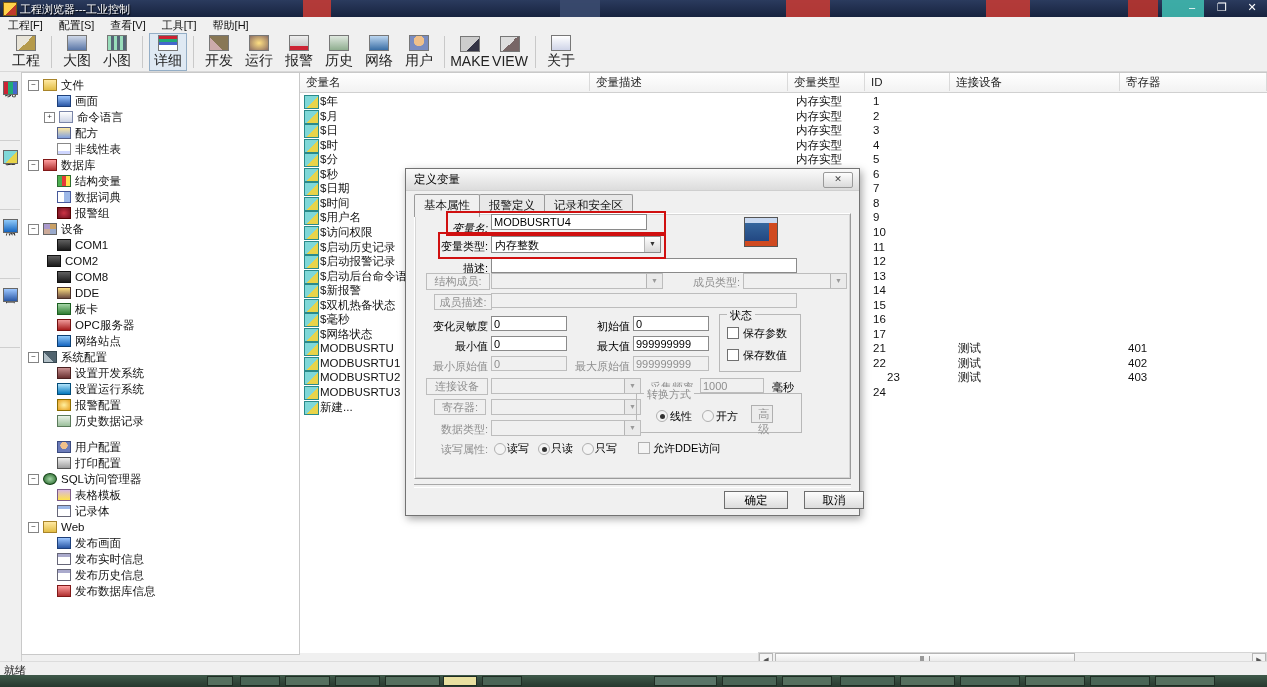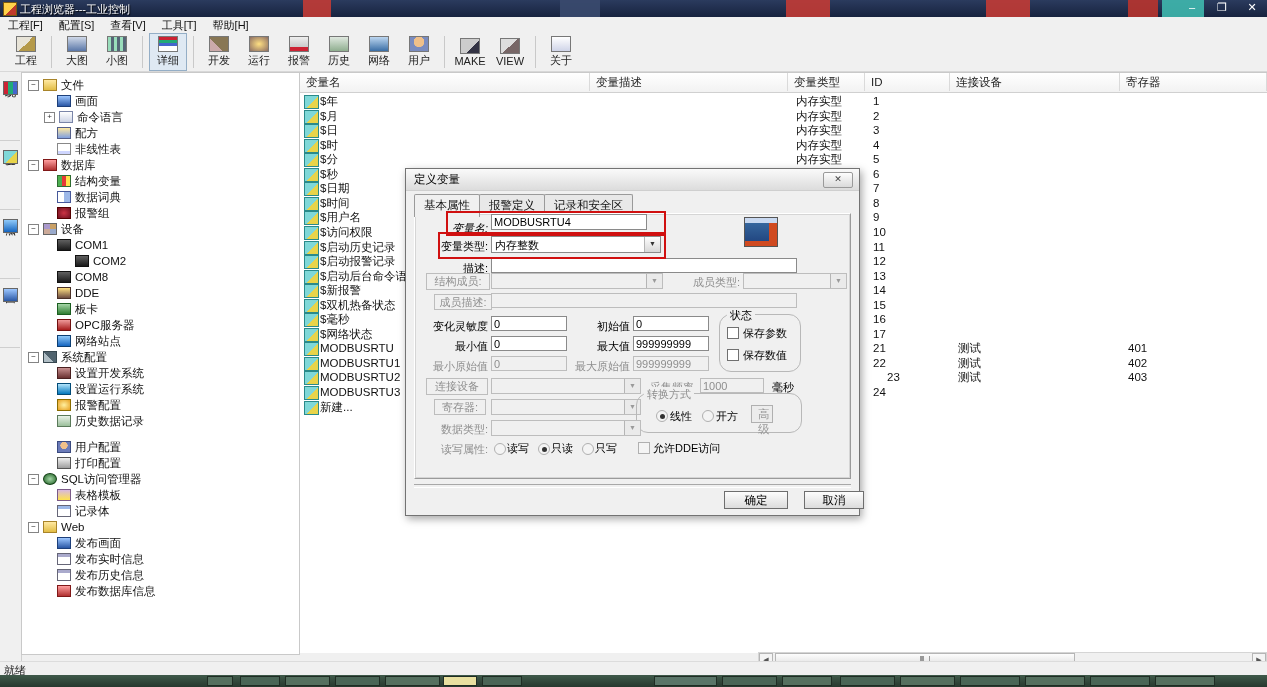--- a/index.html
+++ b/index.html
@@ -16,7 +16,7 @@
   #menubar .mi{padding:1px 8px;color:#111;}
   
   #toolbar{position:absolute;left:0;top:33px;width:1267px;height:39px;background:#f0f0f0;border-bottom:1px solid #d8d8d8;display:flex;align-items:center;padding-left:6px;box-sizing:border-box;}
-  .tbtn{width:36px;height:36px;display:flex;flex-direction:column;align-items:center;justify-content:center;font-size:11px;color:#222;margin:0 1px;border:1px solid transparent;}
+  .tbtn{width:36px;height:36px;display:flex;flex-direction:column;align-items:center;justify-content:center;font-size:14px;color:#222;margin:0 1px;border:1px solid transparent;}
   .tbtn.pressed{border:1px solid #94aec6;background:#dfe9f3;}
   .tbsep{width:1px;height:32px;background:#c9c9c9;margin:0 5px;}
   .tbic{width:20px;height:16px;margin-bottom:1px;border:1px solid #777;box-sizing:border-box;}

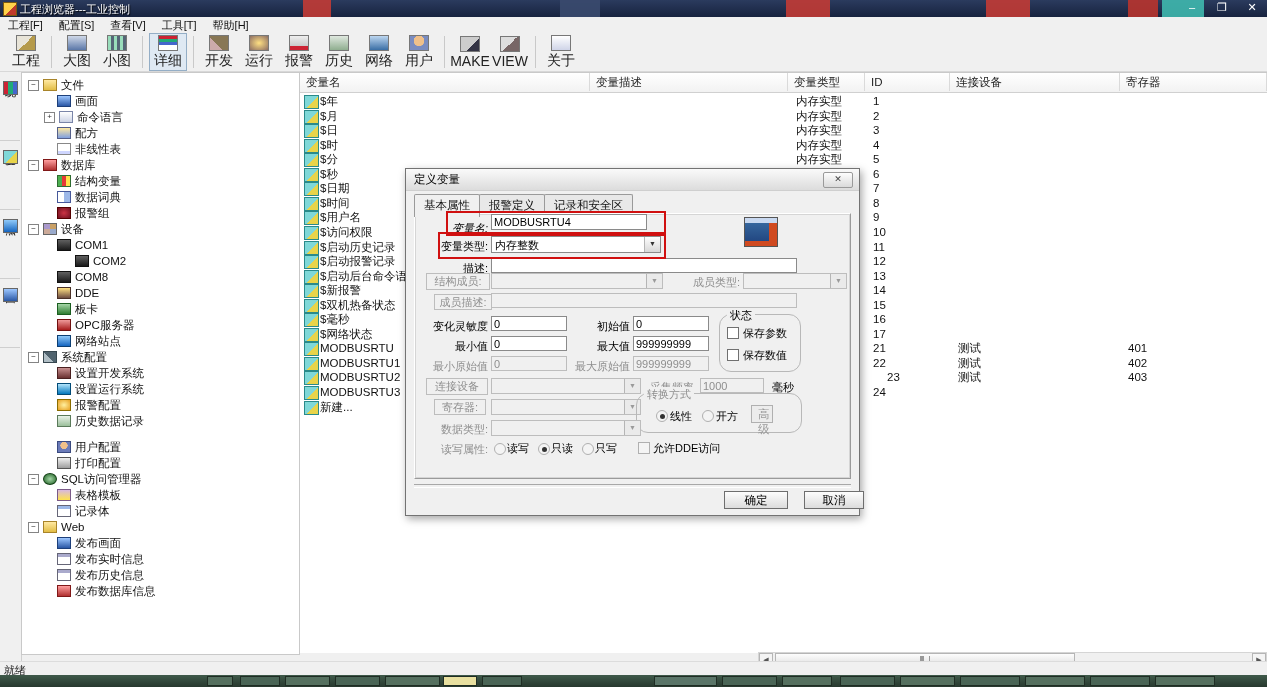--- a/index.html
+++ b/index.html
@@ -282,7 +282,7 @@
       <span class="ti ti-com"></span>
       <span>COM1</span>
     </div>
-    <div class="titem" style="padding-left: 40px;">
+    <div class="titem" style="padding-left: 12px;">
       <span class="tspace"></span>
       <span class="ti ti-com"></span>
       <span>COM2</span>

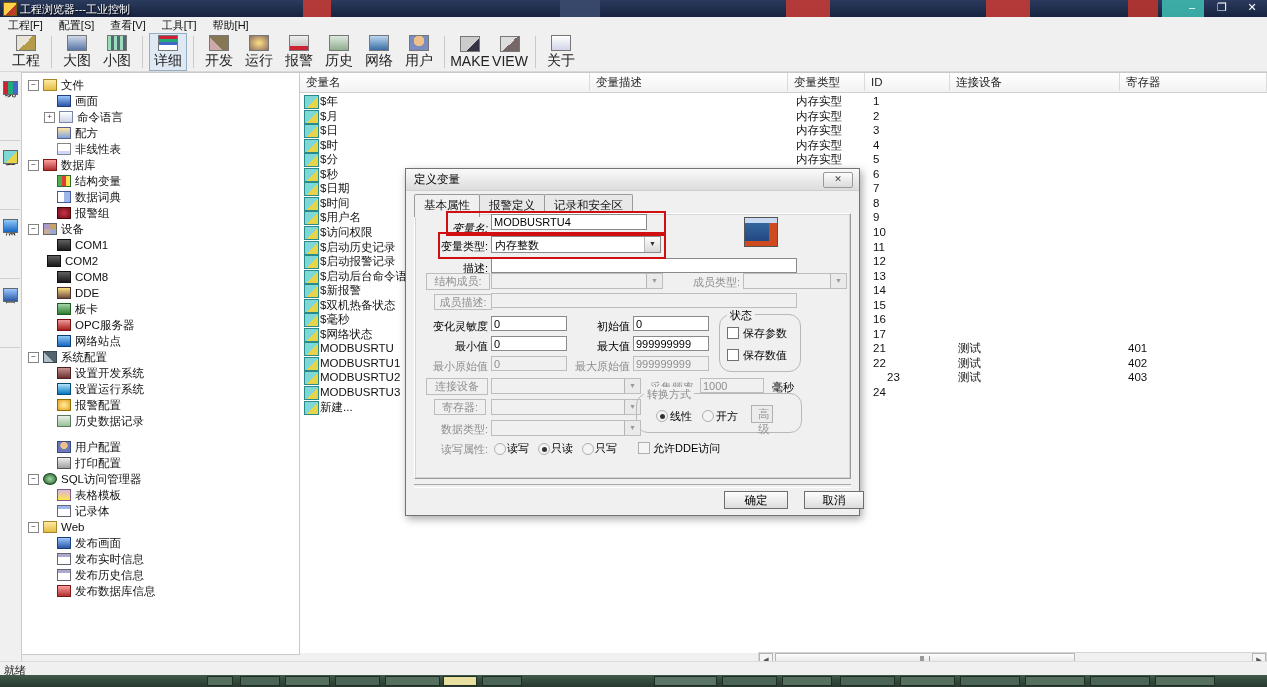--- a/index.html
+++ b/index.html
@@ -108,7 +108,7 @@
   .cmb .val{position:absolute;left:3px;top:1px;right:16px;overflow:hidden;white-space:nowrap;}
   .cmb .arr{position:absolute;right:0;top:0;bottom:0;width:15px;background:linear-gradient(#fdfdfd,#d8d8d8);border-left:1px solid #b5b5b5;font-size:7px;color:#333;text-align:center;line-height:14px;}
   .cmb.off .arr{color:#9a9a9a;background:#eaeaea;}
-  .grp{position:absolute;border:1px solid #b8b8b8;border-radius:12px;}
+  .grp{position:absolute;border:1px solid #b8b8b8;border-radius:0;}
   .grp .leg{position:absolute;top:-7px;left:7px;background:#f0f0f0;padding:0 3px;font-size:11px;color:#000;}
   .grp.disg .leg{color:#8e8e8e;}
   .chk{position:absolute;width:10px;height:10px;border:1px solid #707070;background:#fff;}

